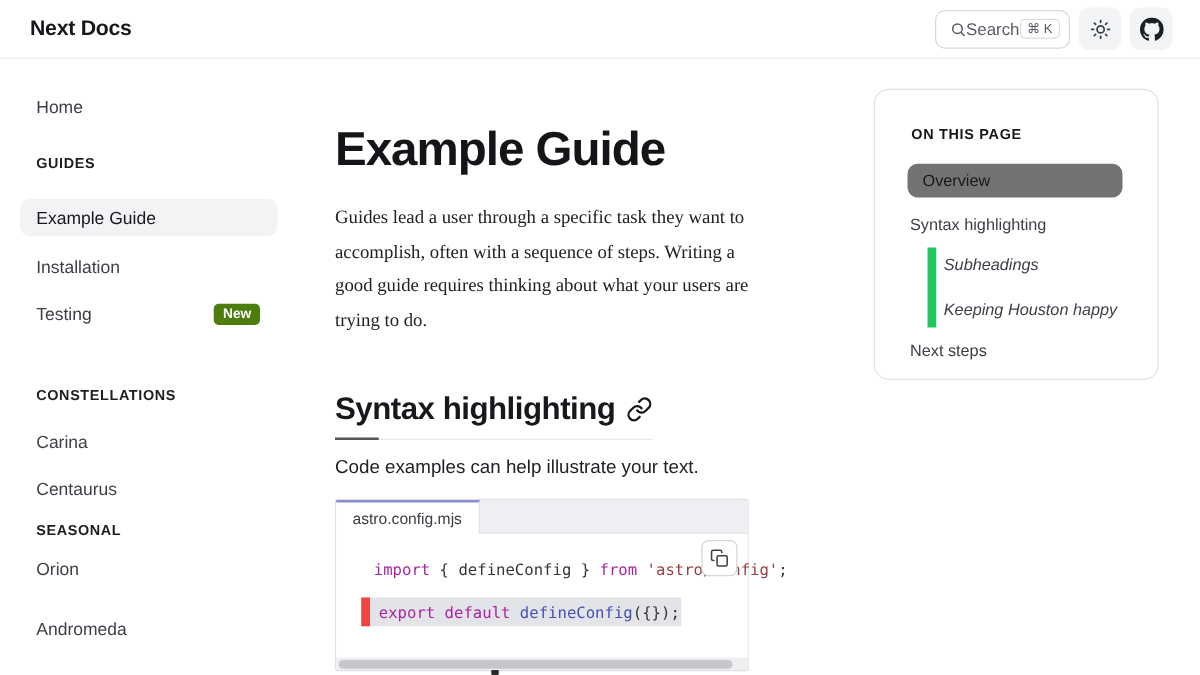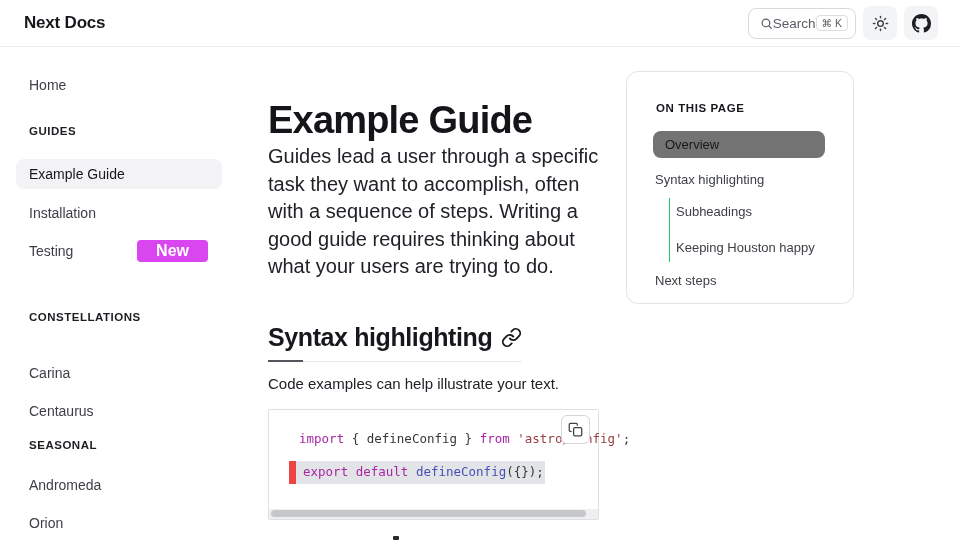--- a/index.html
+++ b/index.html
@@ -78,7 +78,7 @@
     width:calc(100% - 14px); background:#c6c7ca; border-radius:4px; cursor:grab; }
 
   
-  .toc-card { position:absolute; left:626px; top:71px; width:228px; height:233px;
+  .toc-card { position:absolute; left:699px; top:71px; width:228px; height:233px;
     border:1px solid #e2e3e7; border-radius:12px; background:#fff;
     padding:30px 15px 0 15px; }
   .toc-heading { margin-left:14px; font-size:11.5px; font-weight:700;

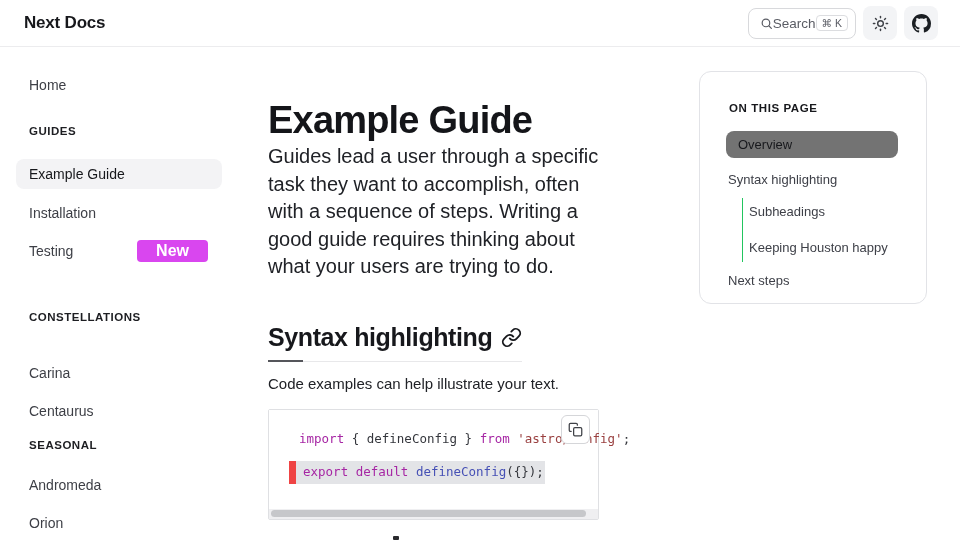--- a/index.html
+++ b/index.html
@@ -43,7 +43,7 @@
   .main { position:absolute; left:268px; top:47px; width:333px; }
   h1.page-h1 { margin-top:50px; font-size:38px; line-height:46px; font-weight:700;
     letter-spacing:-0.8px; color:#141519; }
-  .intro { font-size:20px; line-height:27.5px; color:#202227; }
+  .intro { margin-top:18px; font-size:15px; line-height:27.5px; color:#202227;font-family:Liberation Serif, serif; }
   .h2-wrap { margin-top:42px; display:inline-block; position:relative;
     padding-bottom:9px; border-bottom:1px solid #e8e8ea; }
   .h2-wrap::after { content:""; position:absolute; left:0; bottom:-1px;

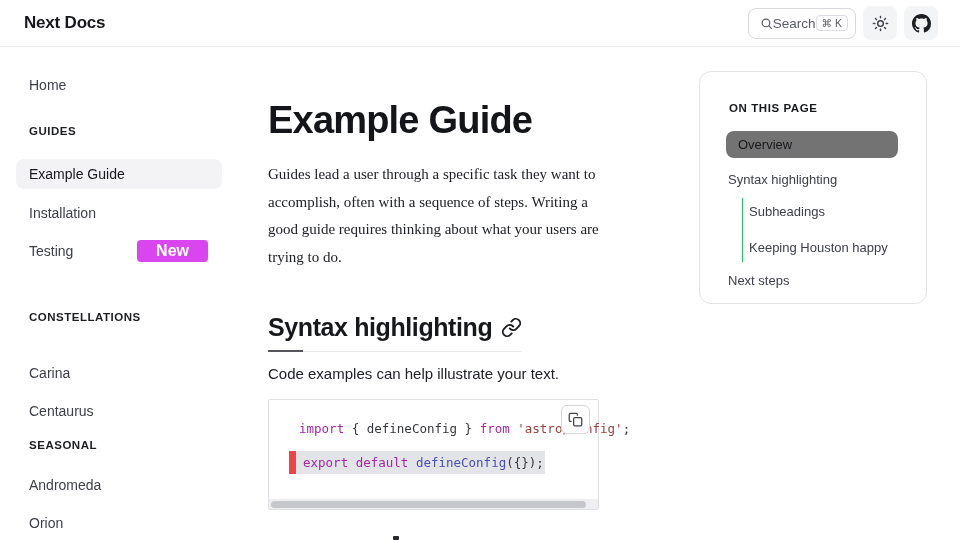--- a/index.html
+++ b/index.html
@@ -88,7 +88,7 @@
     font-size:13px; color:#17181c; cursor:pointer; }
   .toc-link { margin:12px 0 0 13px; font-size:13px; color:#3e4048; cursor:pointer;
     line-height:20px; }
-  .toc-sub { margin:8px 0 0 26.5px; border-left:1px solid #22c55e; padding-left:6.5px; }
+  .toc-sub { margin:8px 0 0 26.5px; border-left:7px solid #22c55e; padding-left:6.5px;font-style:italic; }
   .toc-sub .toc-link { margin:0; padding:4px 0; }
   .toc-sub .toc-link + .toc-link { margin-top:8px; }
   .toc-next { margin-top:9px; }

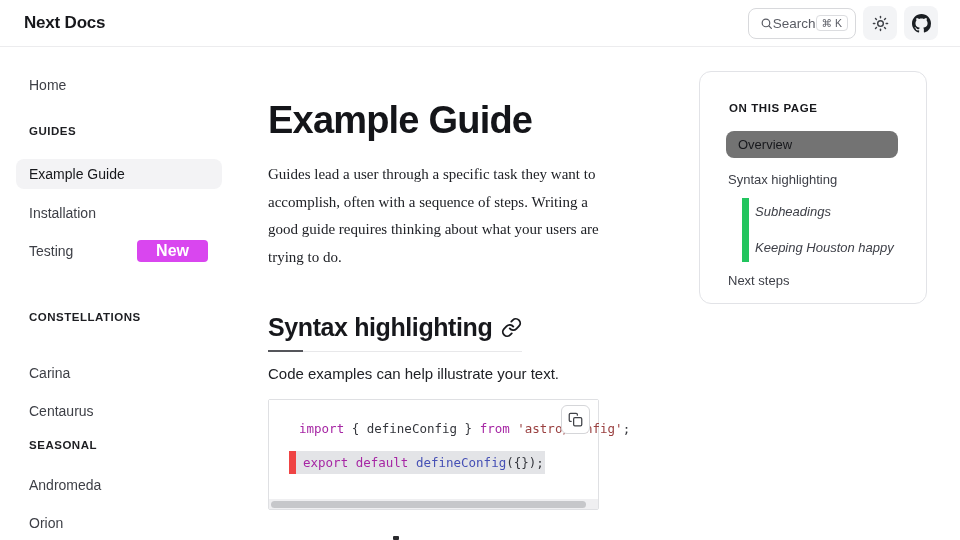--- a/index.html
+++ b/index.html
@@ -29,8 +29,8 @@
   .side-link.current { background:#f3f3f5; height:30px; color:#17181c; }
   .side-heading { font-size:11.5px; font-weight:700; letter-spacing:.045em;
     color:#1d1e22; padding-left:13px; }
-  .badge { margin-left:auto; margin-right:14px; background:#d946ef; color:#fff;
-    font-size:16px; font-weight:700; padding:3px 19px; border-radius:4px; line-height:1; }
+  .badge { margin-left:auto; margin-right:14px; background:#4d7c0f; color:#fff;
+    font-size:11px; font-weight:700; padding:3px 7px; border-radius:4px; line-height:1; }
   .sp-home { margin-bottom:26px; }
   .sp-guides-h { margin-bottom:22px; }
   .sp-item { margin-top:10px; }

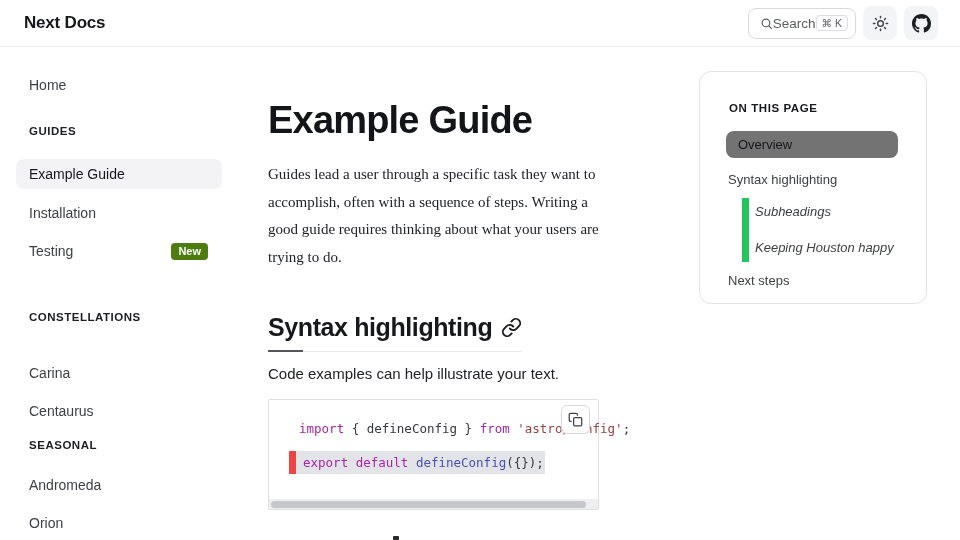--- a/index.html
+++ b/index.html
@@ -35,7 +35,7 @@
   .sp-guides-h { margin-bottom:22px; }
   .sp-item { margin-top:10px; }
   .sp-const-h { margin-top:46px; }
-  .sp-first { margin-top:36px; }
+  .sp-first { margin-top:16px; }
   .sp-seasonal-h { margin-top:14px; }
   .sp-seasonal-first { margin-top:20px; }
 

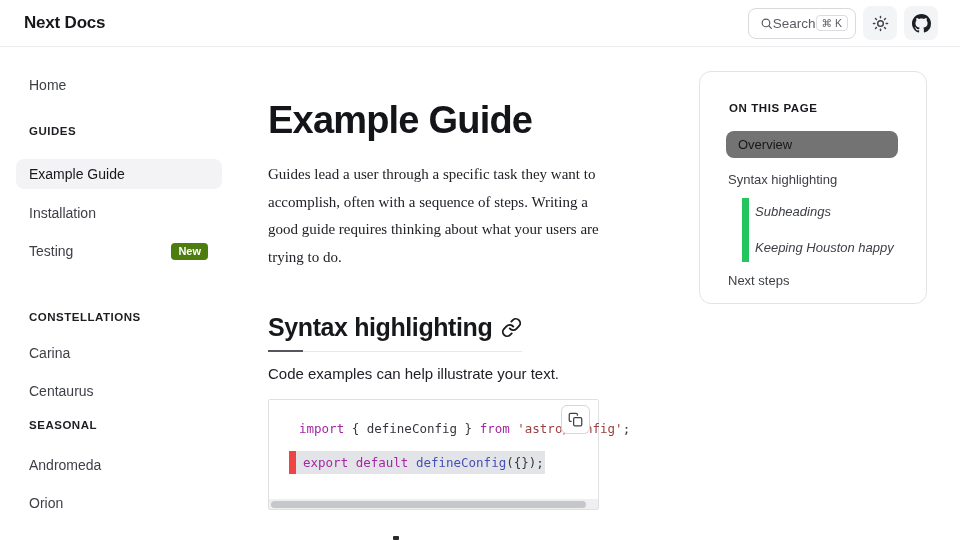--- a/index.html
+++ b/index.html
@@ -173,6 +173,10 @@
     <p class="caption">Code examples can help illustrate your text.</p>
 
     <div class="code-frame">
+      <div class="tabs">
+        <div class="tab">astro.config.mjs</div>
+        <div class="tab-fill"></div>
+      </div>
       <div class="code-body">
         <button class="copy-btn">
           <svg width="15" height="15" viewBox="0 0 24 24" fill="none" stroke="currentColor" stroke-width="2" stroke-linecap="round" stroke-linejoin="round">

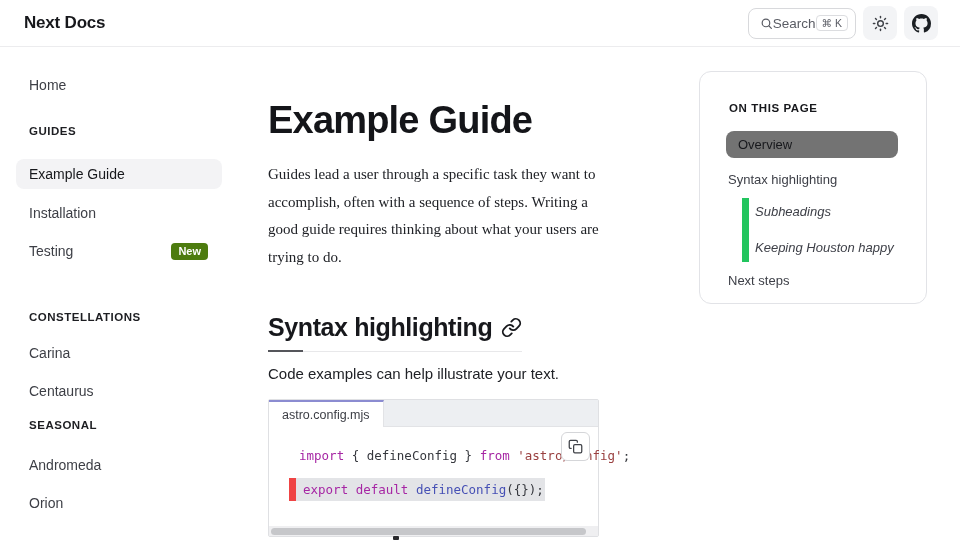--- a/index.html
+++ b/index.html
@@ -150,8 +150,8 @@
     <div class="side-link sp-item">Centaurus</div>
 
     <div class="side-heading sp-seasonal-h">SEASONAL</div>
+    <div class="side-link sp-item">Orion</div>
     <div class="side-link sp-seasonal-first">Andromeda</div>
-    <div class="side-link sp-item">Orion</div>
   </nav>
 
   <main class="main">

